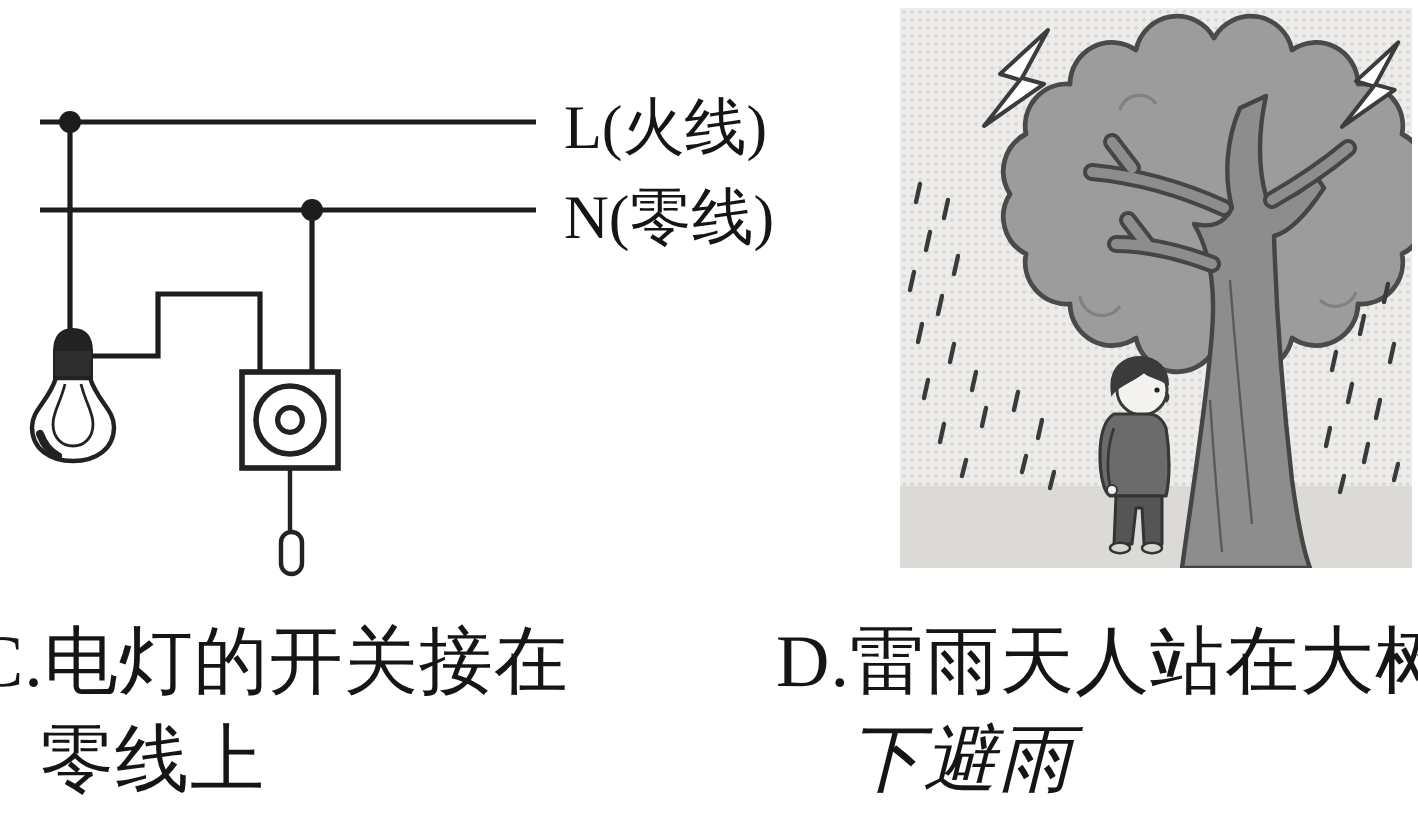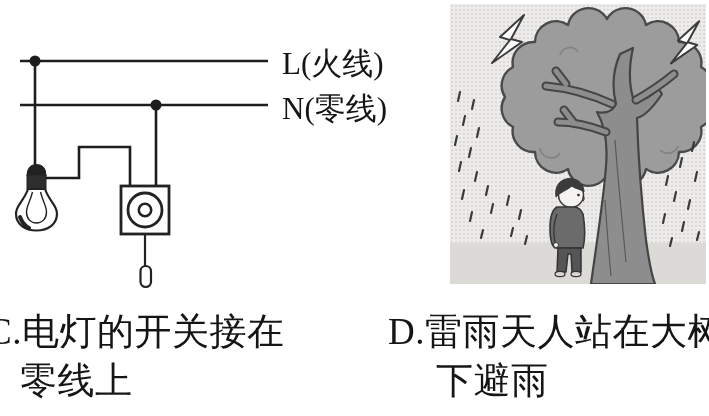--- a/index.html
+++ b/index.html
@@ -31,7 +31,7 @@
   .opt-c1 { left: -13px; top: 313px; }
   .opt-c2 { left: 20px;  top: 362px; }
   .opt-d1 { left: 388px; top: 313px; }
-  .opt-d2 { left: 436px; top: 362px; }
+  .opt-d2 { left: 424px; top: 362px; font-style: italic; }
   svg text {
     font-family: "Liberation Serif", "DejaVu Serif", serif;
     fill: #151515;

